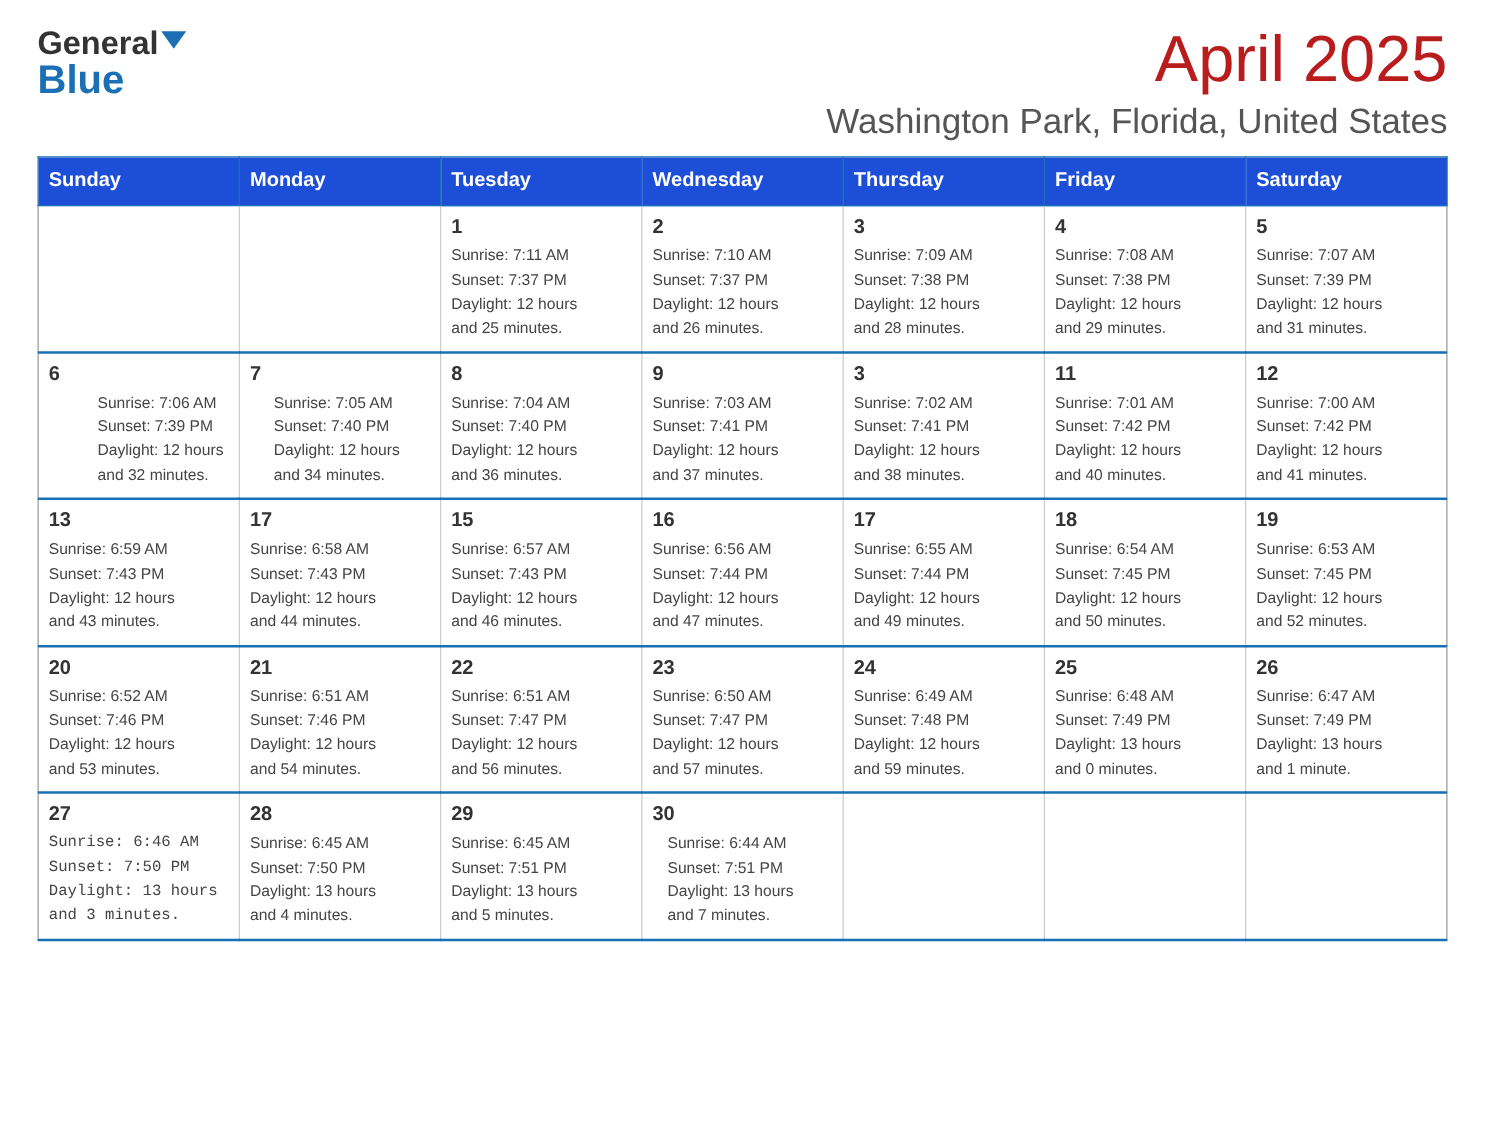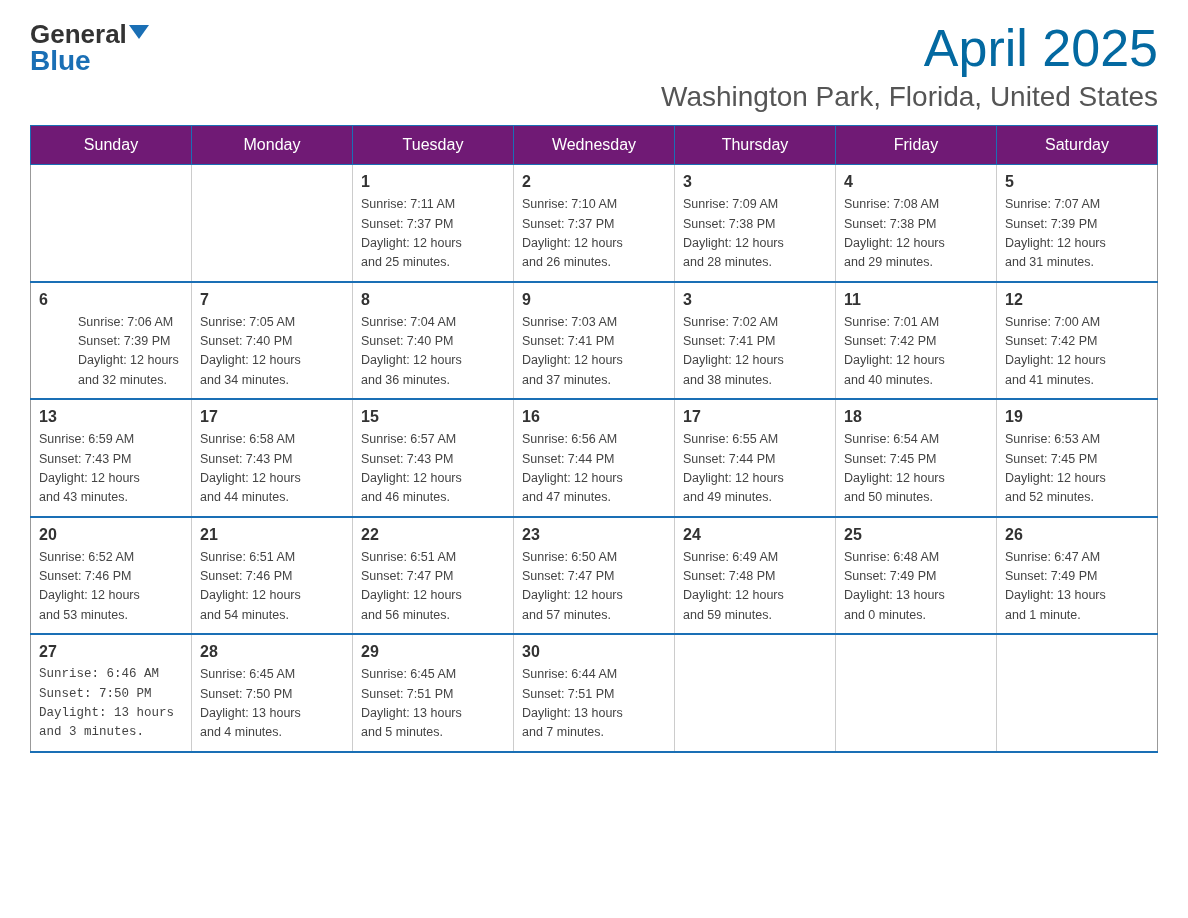--- a/index.html
+++ b/index.html
@@ -46,7 +46,7 @@
     }
     .logo-line2 {
       color: #1a6fb5;
-      font-size: 28px;
+      font-size: 32px;
       font-weight: bold;
       margin-top: -4px;
     }

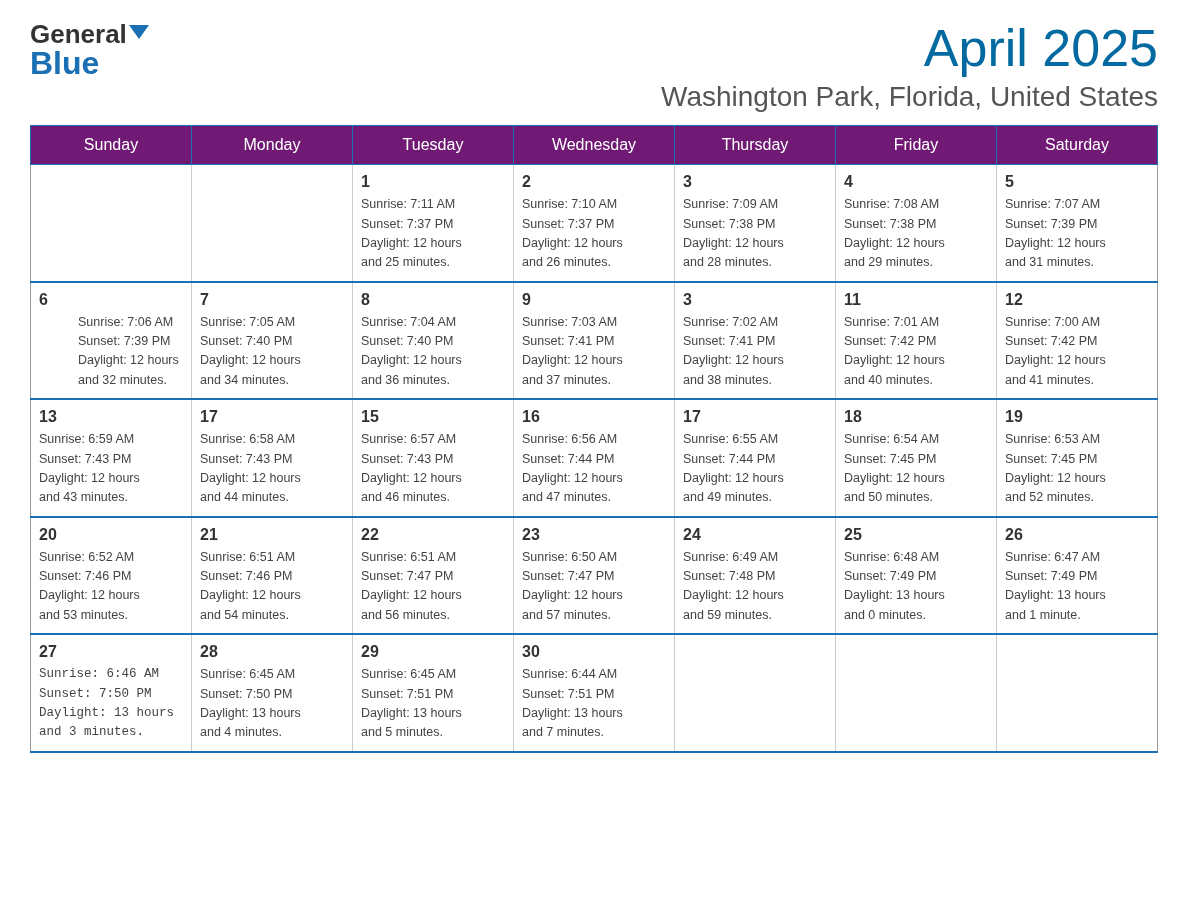--- a/index.html
+++ b/index.html
@@ -56,7 +56,7 @@
     .main-title {
       font-size: 52px;
       font-weight: normal;
-      color: #0369a1;
+      color: #b91c1c;
       line-height: 1.1;
     }
     .subtitle {

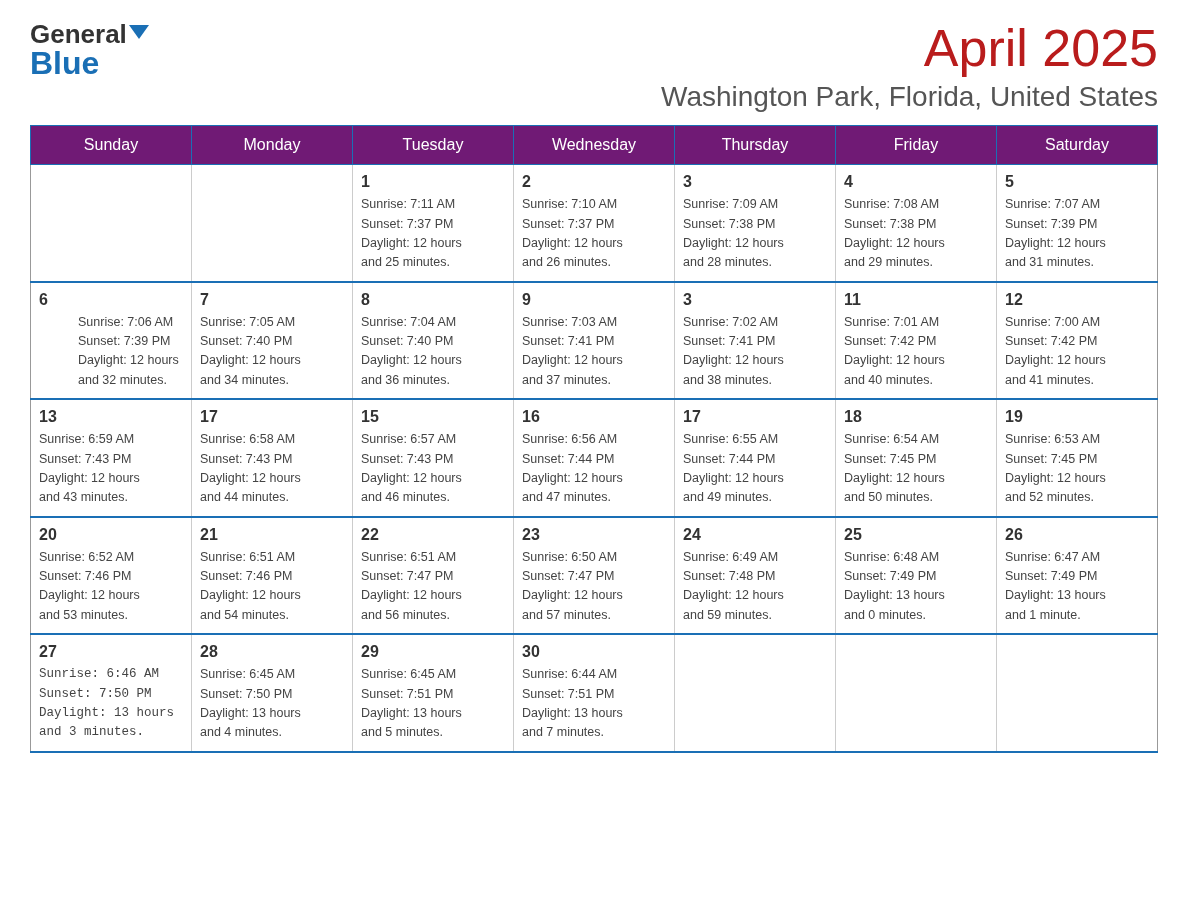--- a/index.html
+++ b/index.html
@@ -70,12 +70,12 @@
       border: 1px solid #999;
     }
     .calendar thead tr th {
-      background-color: #701a75;
+      background-color: #1d4ed8;
       color: #fff;
       font-size: 16px;
-      font-weight: normal;
+      font-weight: bold;
       padding: 10px 8px;
-      text-align: center;
+      text-align: left;
       border: 1px solid #1a6fb5;
     }
     .calendar tbody tr {

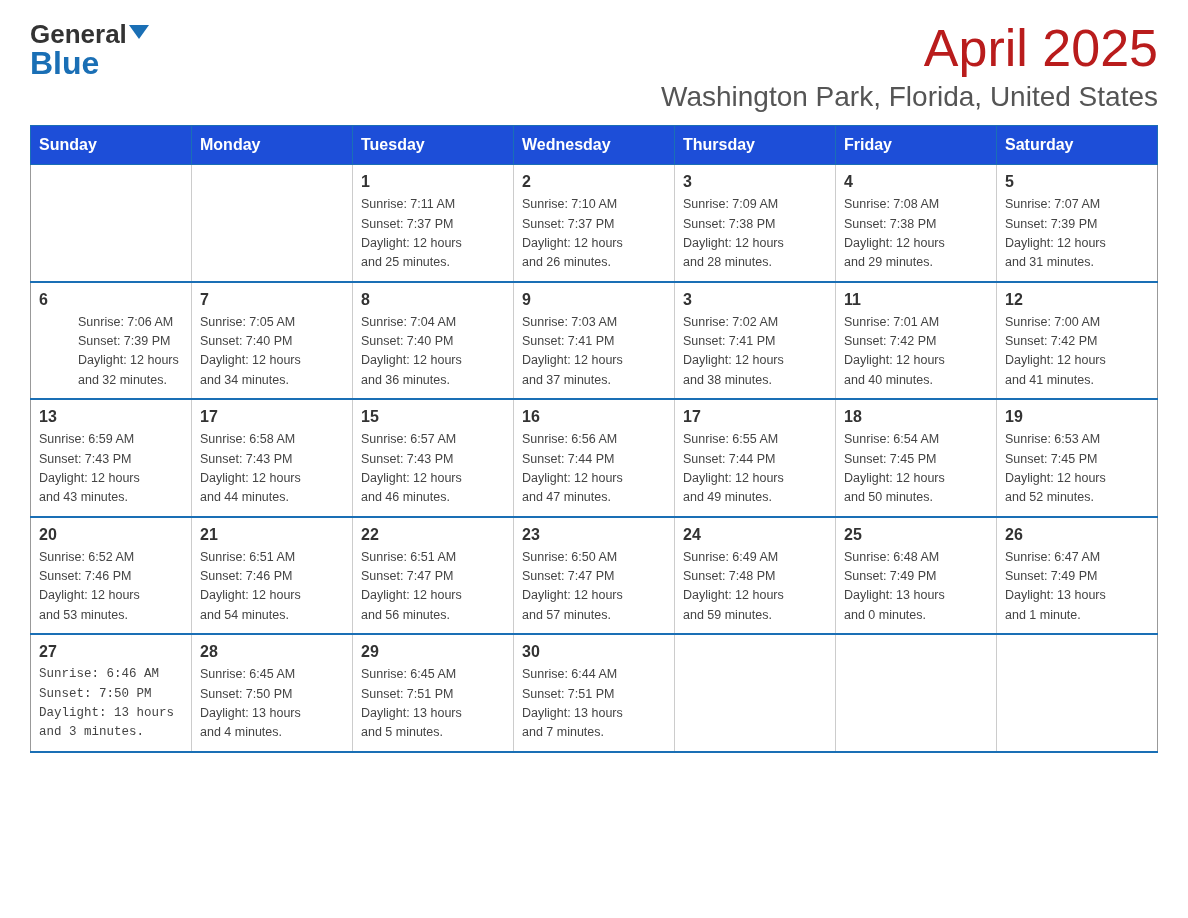--- a/index.html
+++ b/index.html
@@ -189,7 +189,7 @@
         </td>
         <td>
           <span class="day-num">7</span>
-          <div class="day-info" style="white-space: pre-line;">Sunrise: 7:05 AM
+          <div class="day-info" style="white-space: pre-line; margin-left: 19px;">Sunrise: 7:05 AM
 Sunset: 7:40 PM
 Daylight: 12 hours
 and 34 minutes.</div>

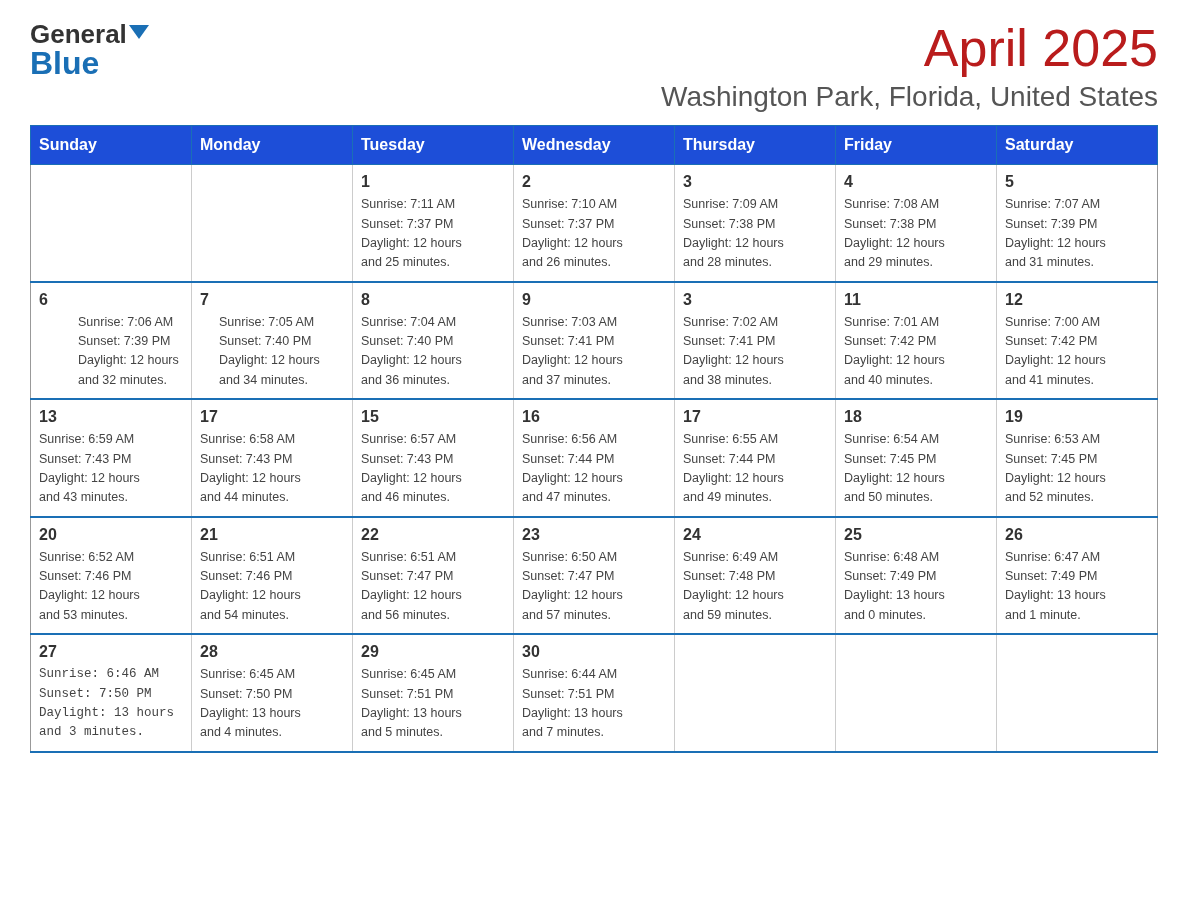--- a/index.html
+++ b/index.html
@@ -356,7 +356,7 @@
         </td>
         <td>
           <span class="day-num">30</span>
-          <div class="day-info" style="white-space: pre-line;">Sunrise: 6:44 AM
+          <div class="day-info" style="white-space: pre-line; margin-left: 12px;">Sunrise: 6:44 AM
 Sunset: 7:51 PM
 Daylight: 13 hours
 and 7 minutes.</div>

